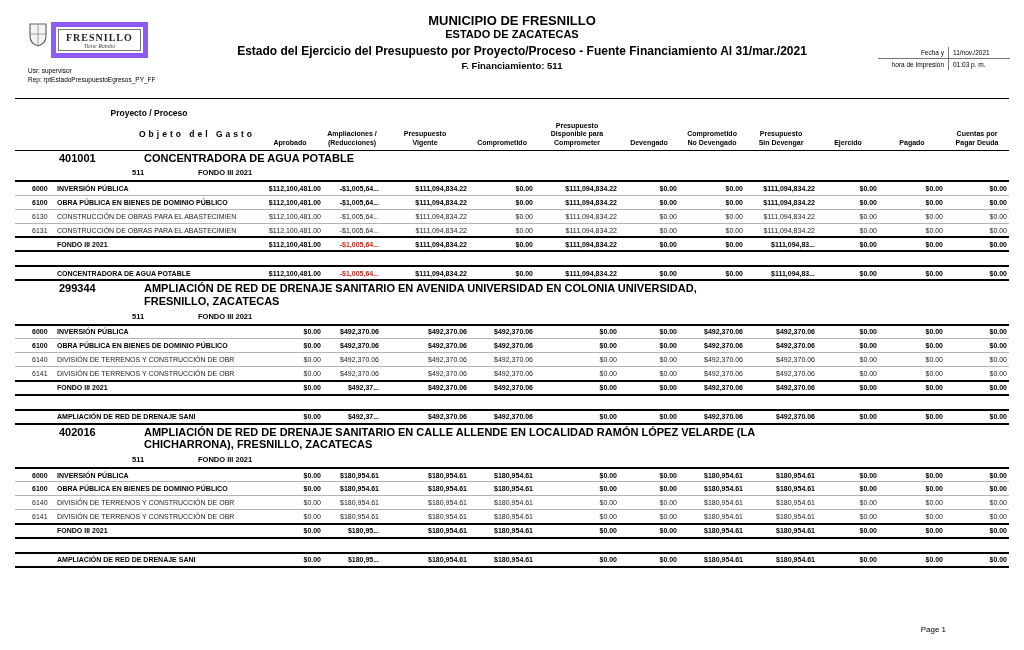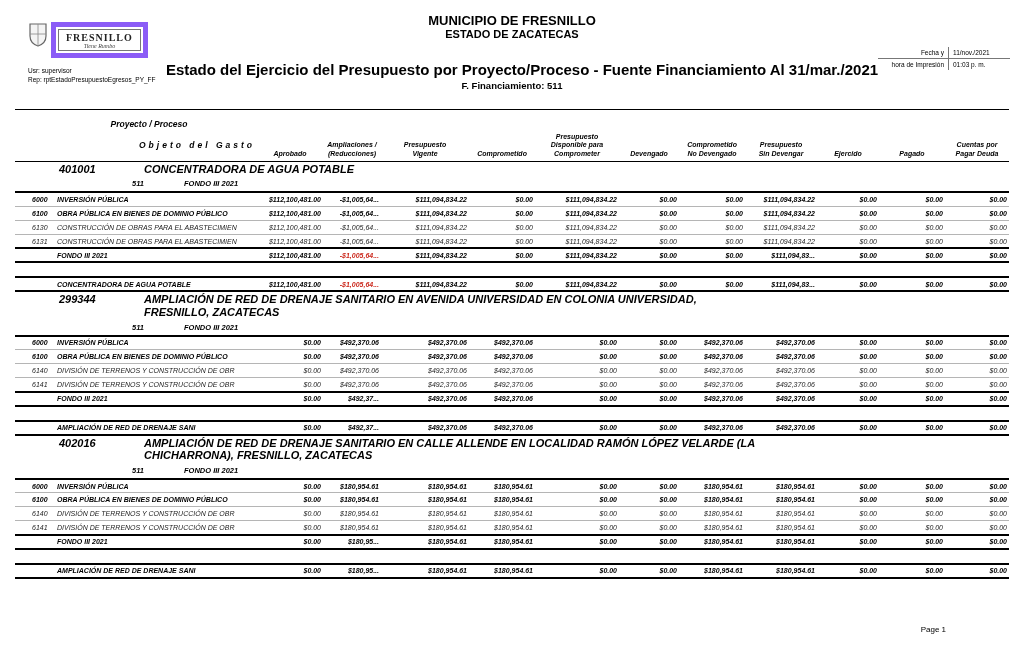--- a/index.html
+++ b/index.html
@@ -15,7 +15,7 @@
   .titles { text-align:center; padding-top:13px; }
   .t1 { font-size:13px; font-weight:bold; }
   .t2 { font-size:11px; font-weight:bold; }
-  .t3 { font-size:15px; font-weight:bold; margin-top:21px;padding-left:20px; }
+  .t3 { font-size:12px; font-weight:bold; margin-top:4px;padding-left:20px; }
   .t4 { font-size:9.5px; font-weight:bold; margin-top:2px; }
 
   .logo { position:absolute; left:28px; top:22px; display:flex; align-items:flex-start; gap:3px; }

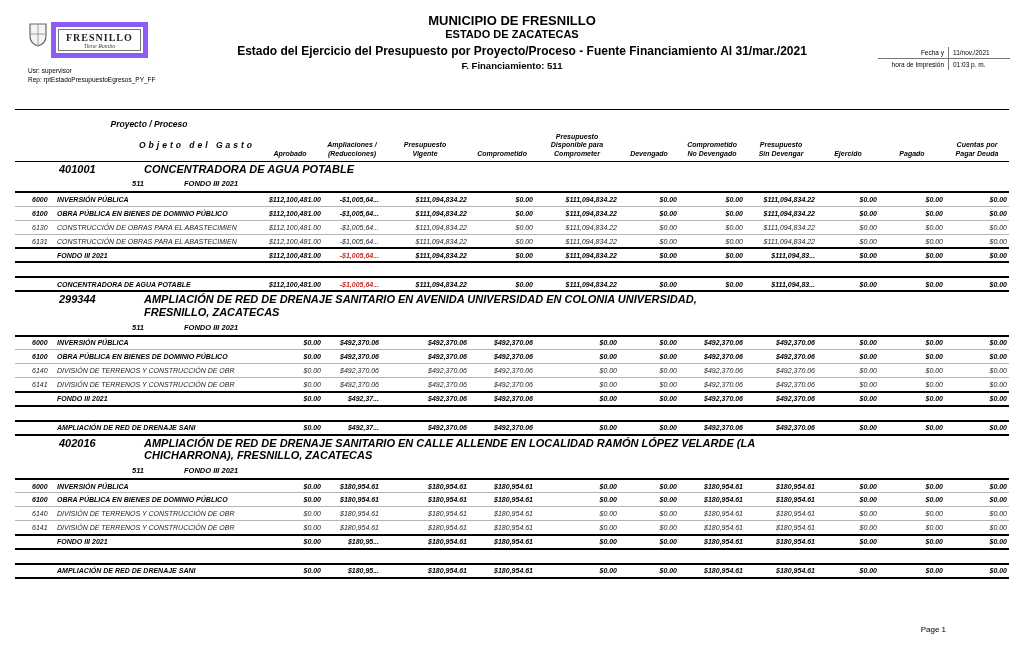--- a/index.html
+++ b/index.html
@@ -35,7 +35,7 @@
   .dbval { width:62px; border-left:1px solid #777; padding:2px 0 2px 4px; }
 
   
-  .report-table { width:994px; margin:15px 15px; border-collapse:collapse; table-layout:fixed;font-style:italic; }
+  .report-table { width:994px; margin:4px 15px; border-collapse:collapse; table-layout:fixed; }
   .report-table th, .report-table td { font-size:7px; padding:1px 2px; overflow:hidden; }
   .report-table thead th {
     font-weight:bold; text-align:center; vertical-align:bottom; white-space:pre-line;

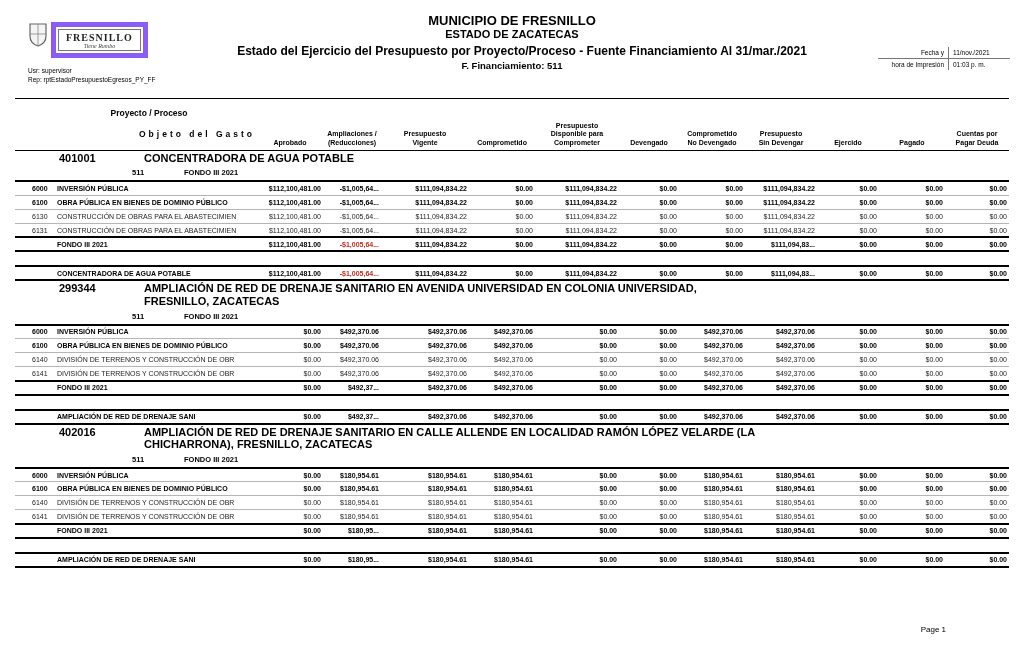--- a/index.html
+++ b/index.html
@@ -62,7 +62,7 @@
   .sec-name { font-size:11px; font-weight:bold; max-width:615px; line-height:1.15; }
   tr.fund td { border:none; padding-bottom:3px; }
   .fund-line { padding-left:115px; font-size:7.5px; font-weight:bold; }
-  .fund-code { display:inline-block; width:52px; }
+  .fund-code { display:inline-block; width:66px; }
 
   .page-footer { position:absolute; right:78px; bottom:16px; font-size:8px; }
 </style>

